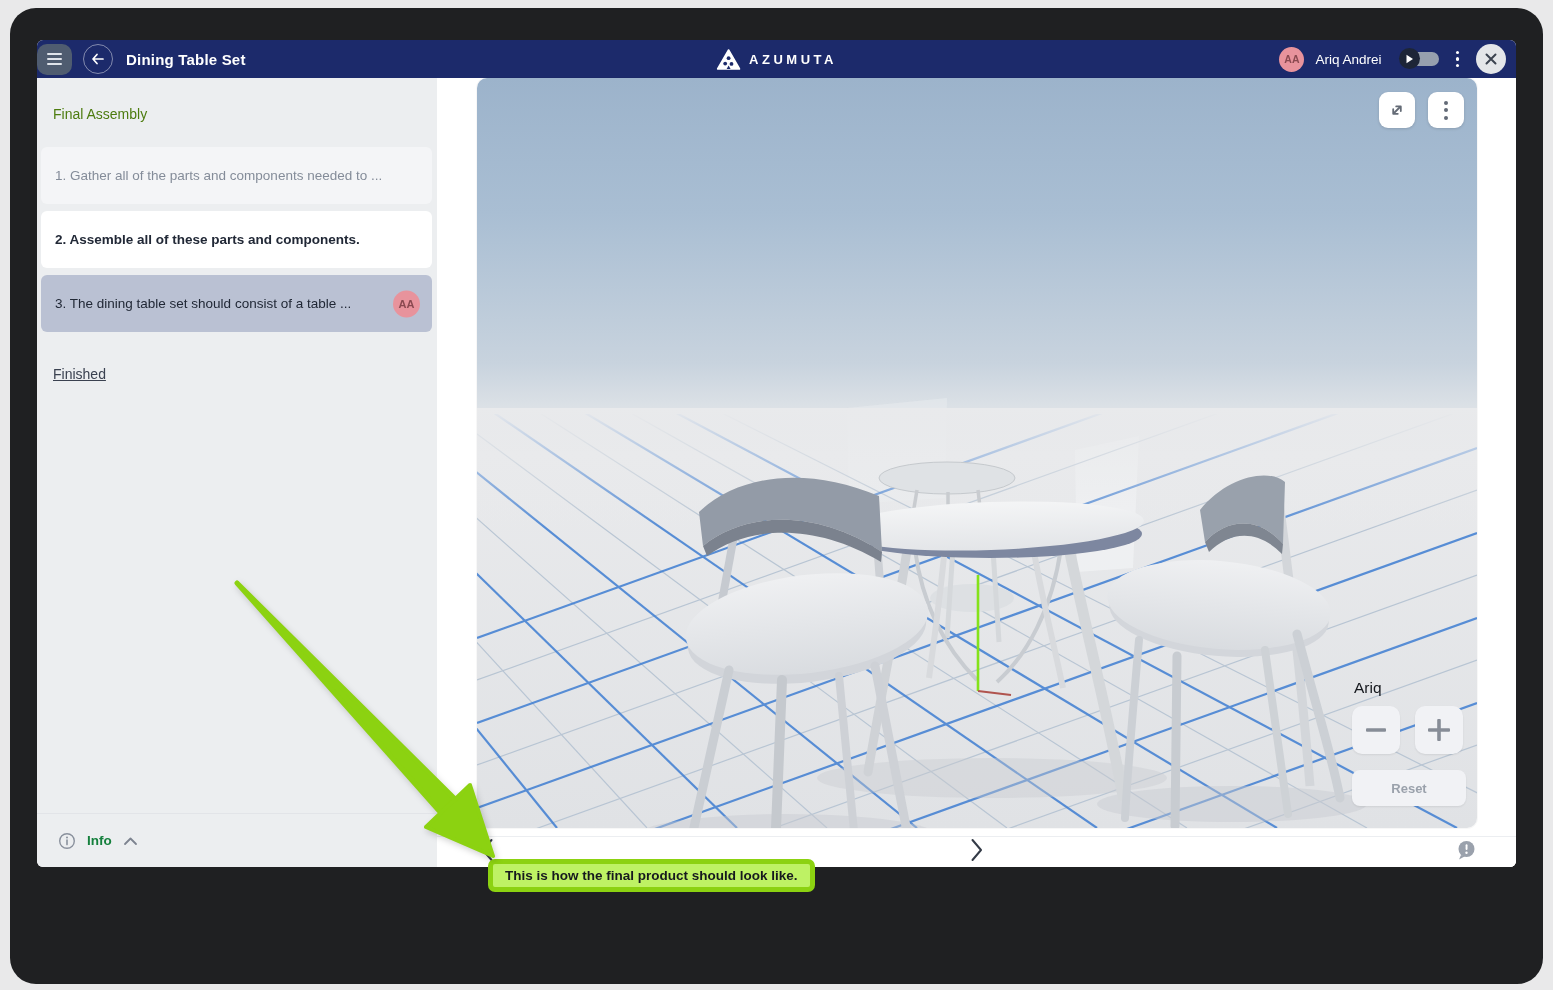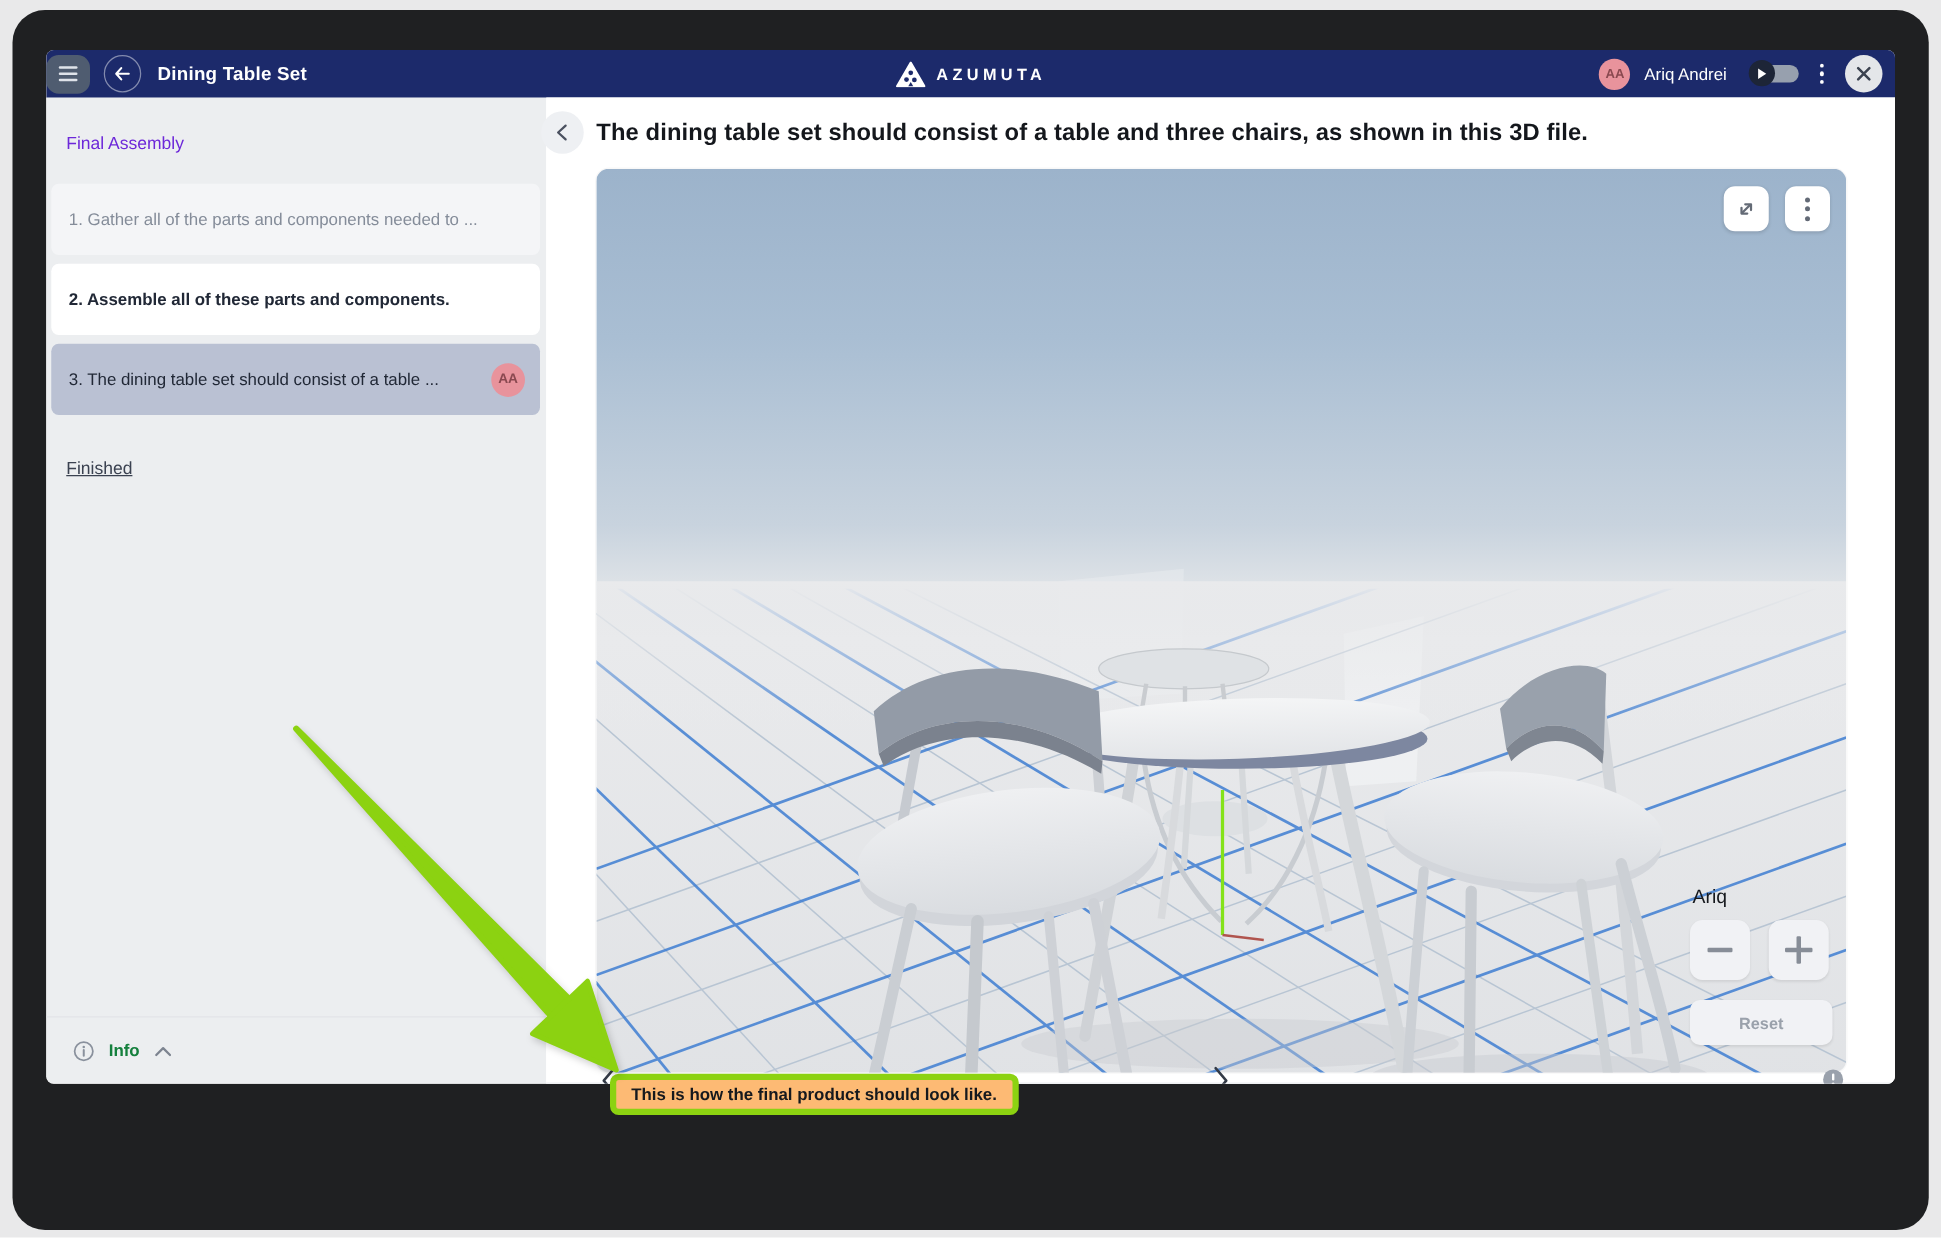--- a/index.html
+++ b/index.html
@@ -80,7 +80,7 @@
     background: #eceef0;
     display: flex; flex-direction: column;
   }
-  .sidebar-section-title { margin: 28px 0 0 16px; font-size: 14px; color: #6d28d9; }
+  .sidebar-section-title { margin: 28px 0 0 16px; font-size: 14px; color: #4d7c0f; }
   .steps { margin: 25px 5px 0 4px; }
   .step {
     height: 57px; border-radius: 6px; margin-bottom: 7px;

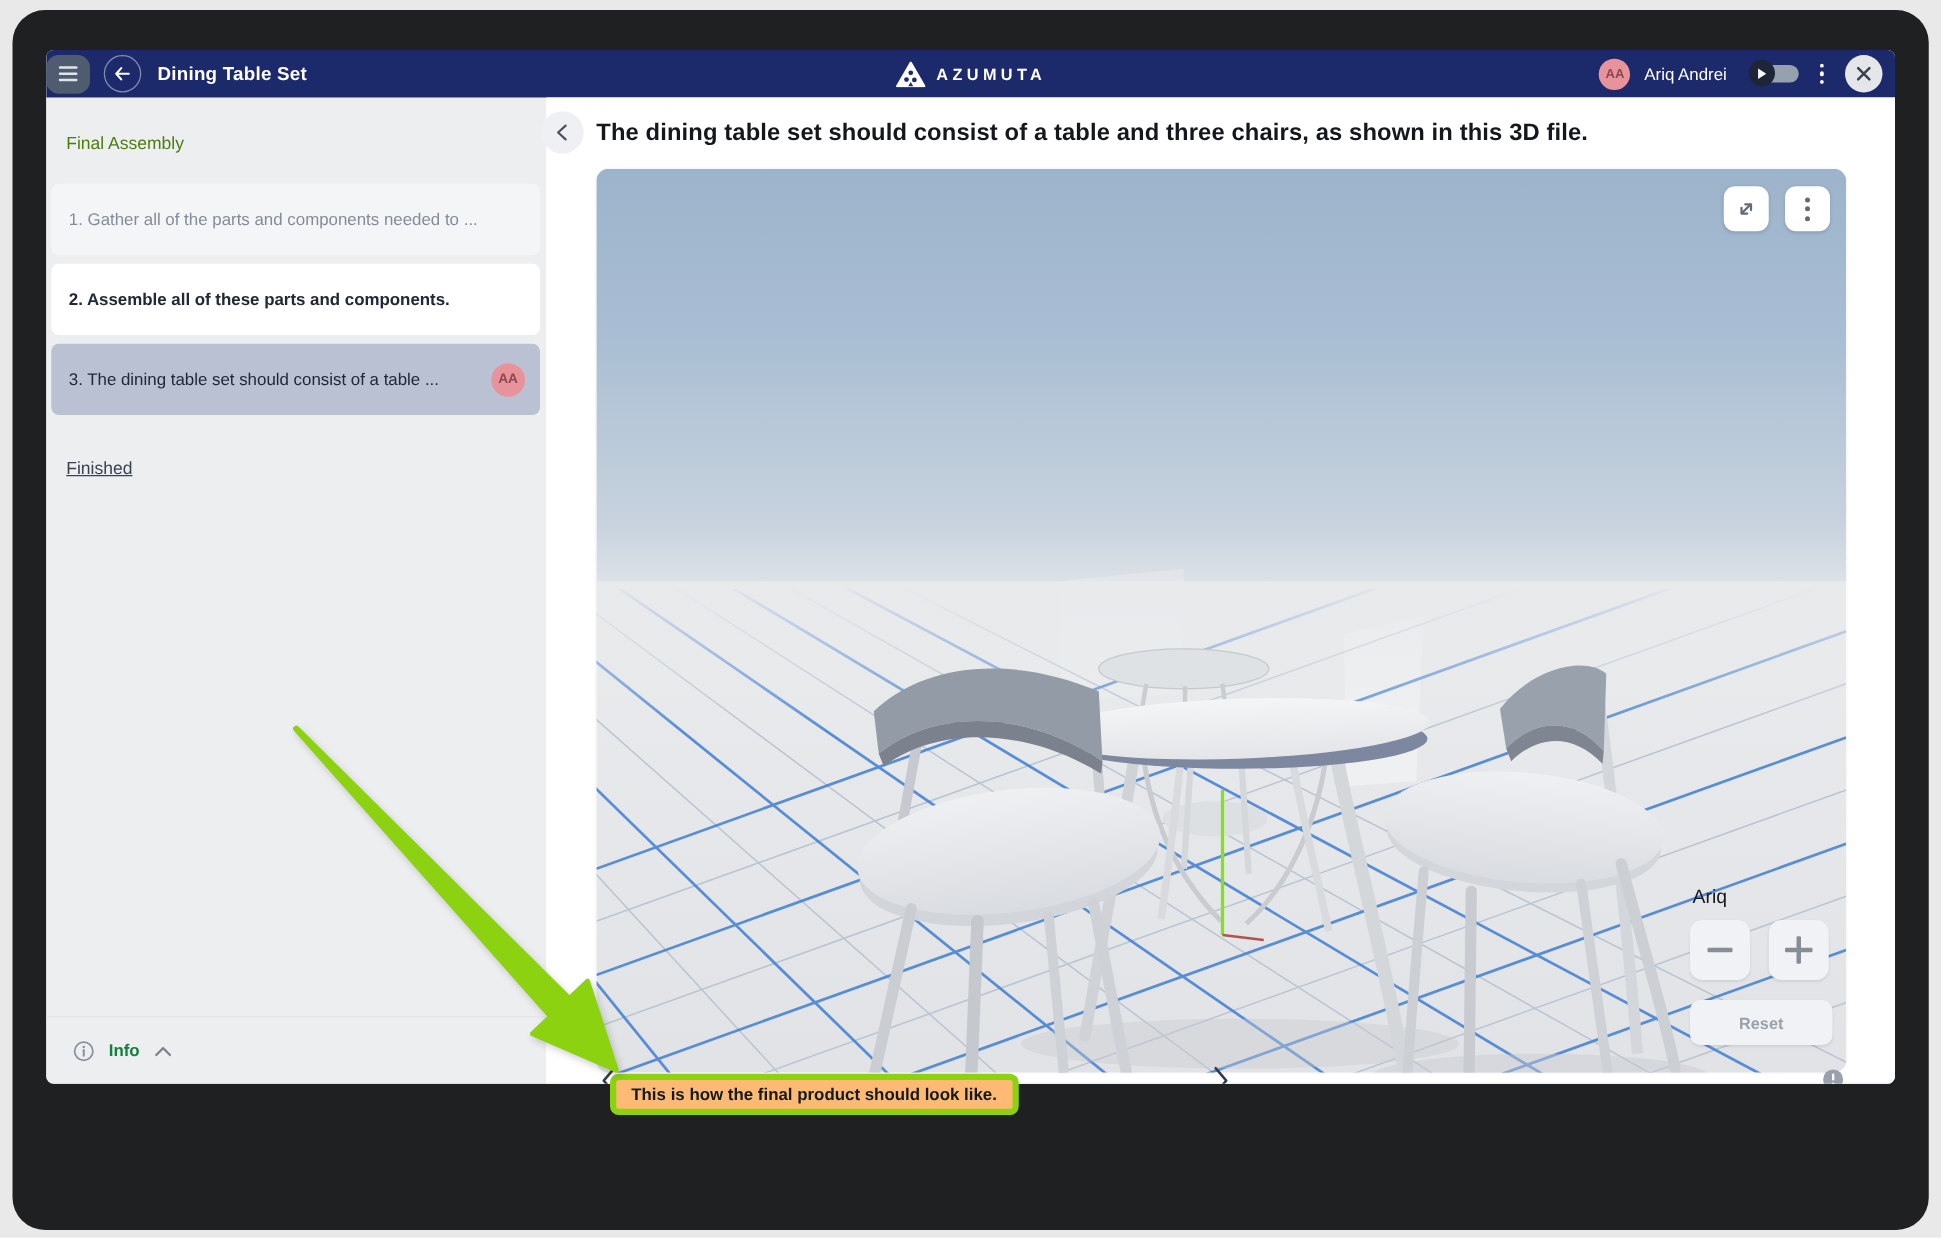--- a/index.html
+++ b/index.html
@@ -247,14 +247,6 @@
     </div>
 
     <div class="main">
-      <div class="main-header">
-        <div class="step-back-btn">
-          <svg width="14" height="14" viewBox="0 0 14 14">
-            <path d="M9.5 1.5 L3.5 7 L9.5 12.5" stroke="#4b5160" stroke-width="1.8" fill="none" stroke-linecap="round" stroke-linejoin="round"></path>
-          </svg>
-        </div>
-        <h1 class="step-title">The dining table set should consist of a table and three chairs, as shown in this 3D file.</h1>
-      </div>
 
       <div class="viewer">
         <svg class="scene" width="1000" height="750" viewBox="0 0 1000 750">

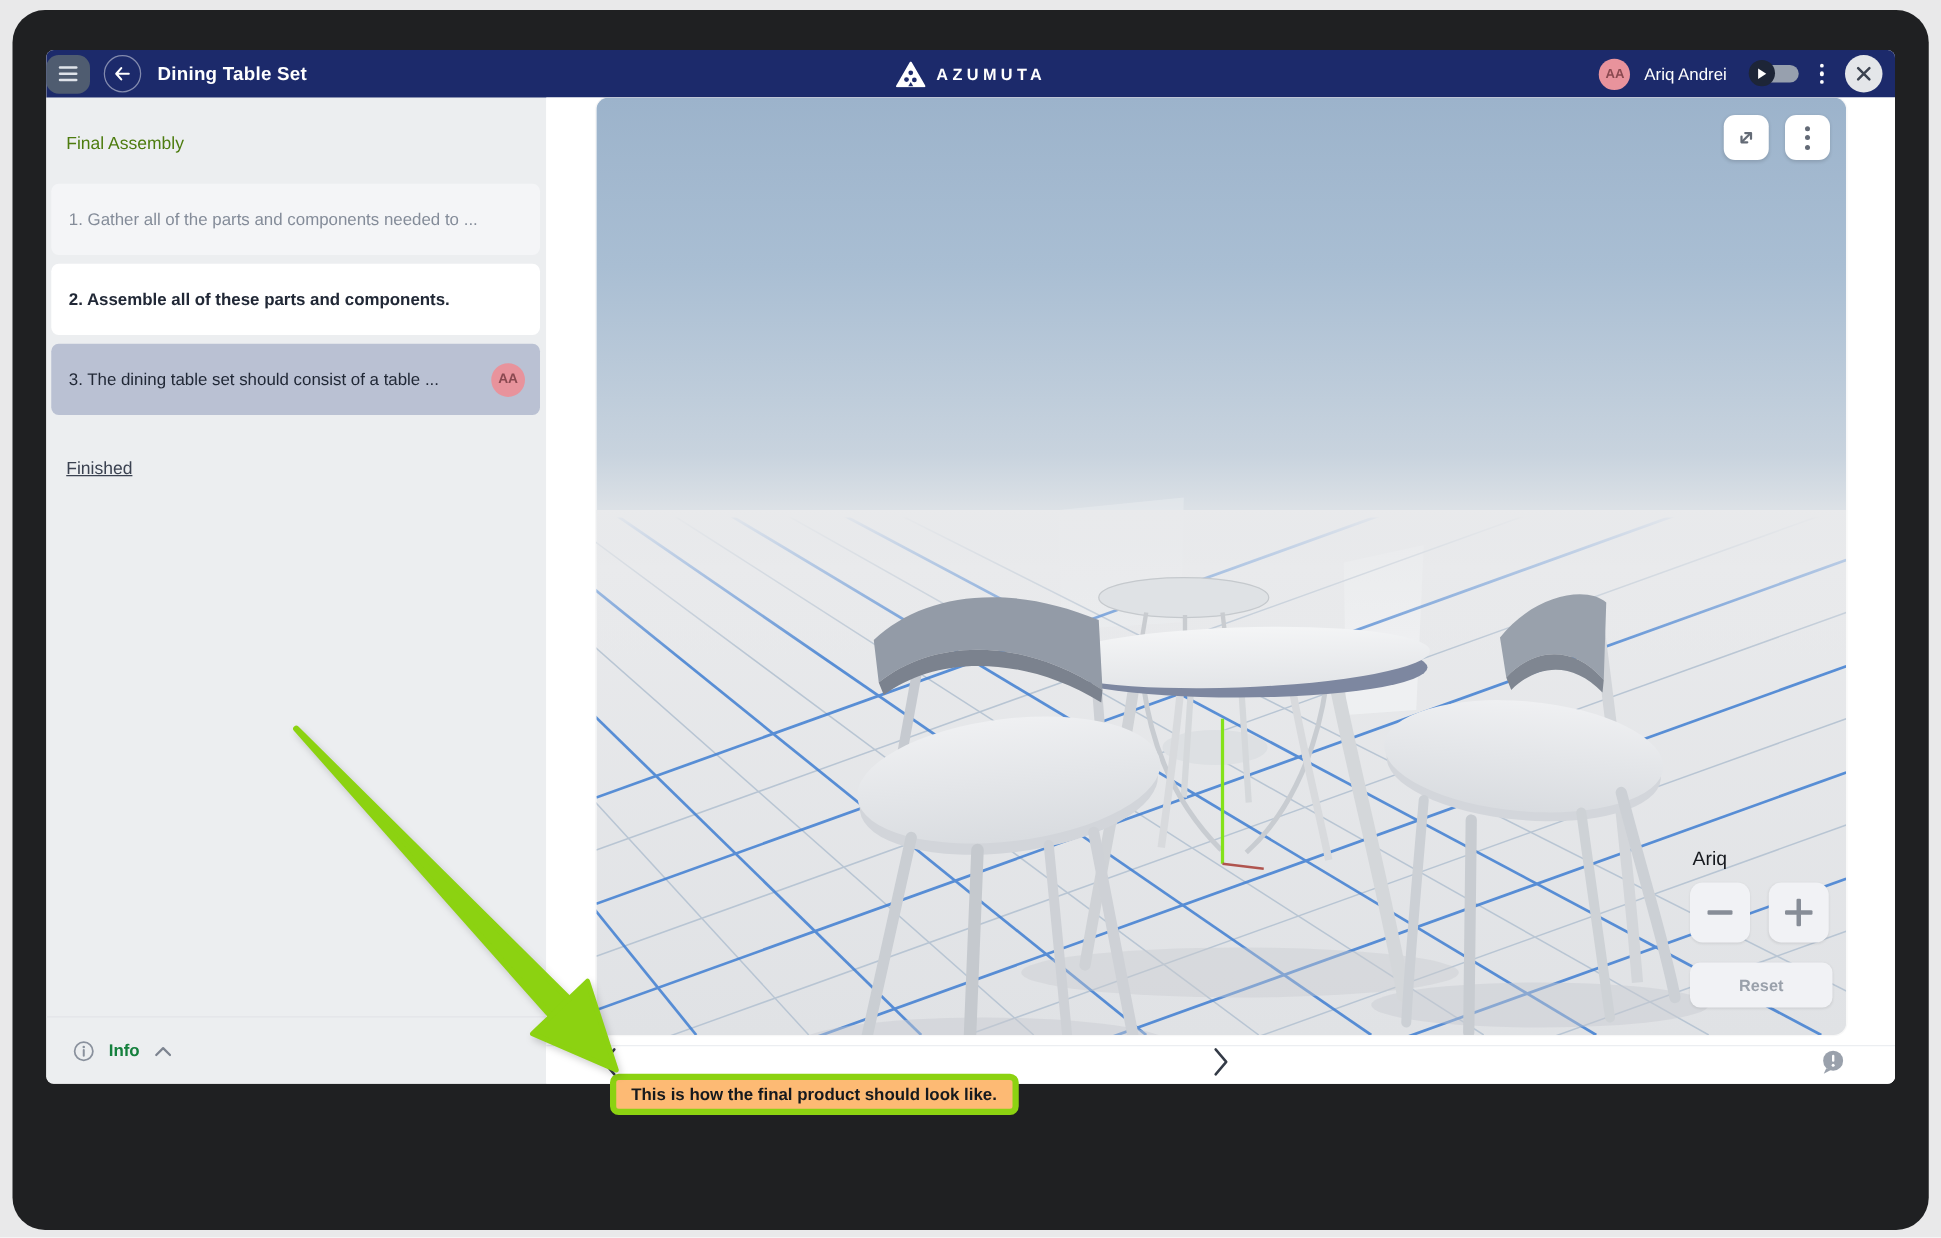--- a/index.html
+++ b/index.html
@@ -147,7 +147,7 @@
   
   .annotation {
     position: absolute; left: 488px; top: 859px; z-index: 40;
-    background: #fdba74; border: 5px solid #8CD211; border-radius: 7px;
+    background: #bef264; border: 5px solid #8CD211; border-radius: 7px;
     padding: 4px 12px; font-size: 13.5px; font-weight: 700; color: #16191e;
     white-space: nowrap;
   }

